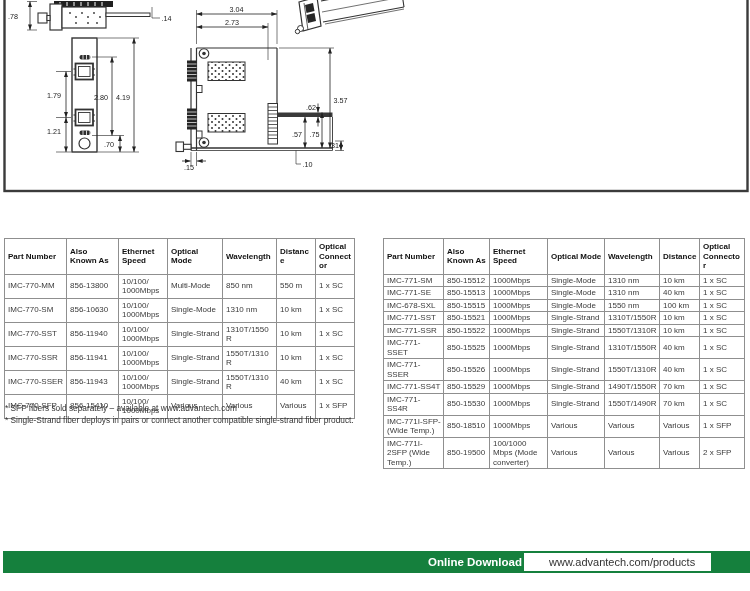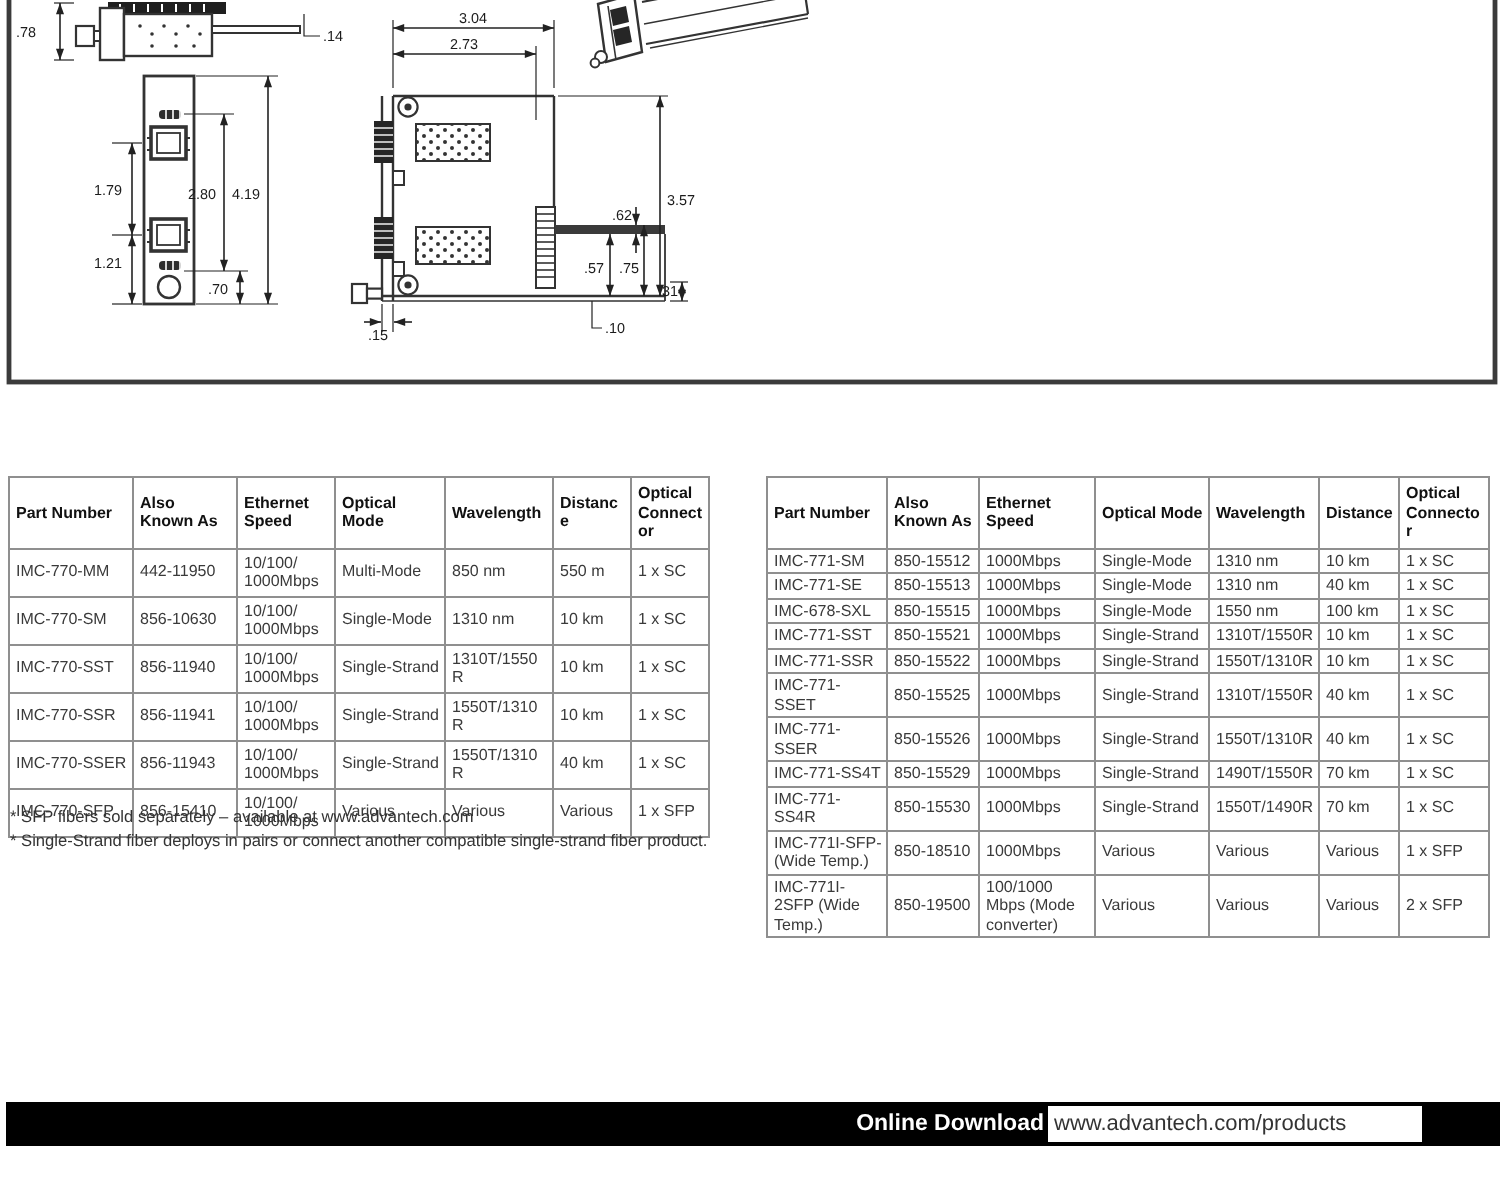--- a/index.html
+++ b/index.html
@@ -256,7 +256,7 @@
       <tbody>
         <tr>
           <td>IMC-770-MM</td>
-          <td>442-11950</td>
+          <td>856-13800</td>
           <td>10/100/ 1000Mbps</td>
           <td>Multi-Mode</td>
           <td>850 nm</td>

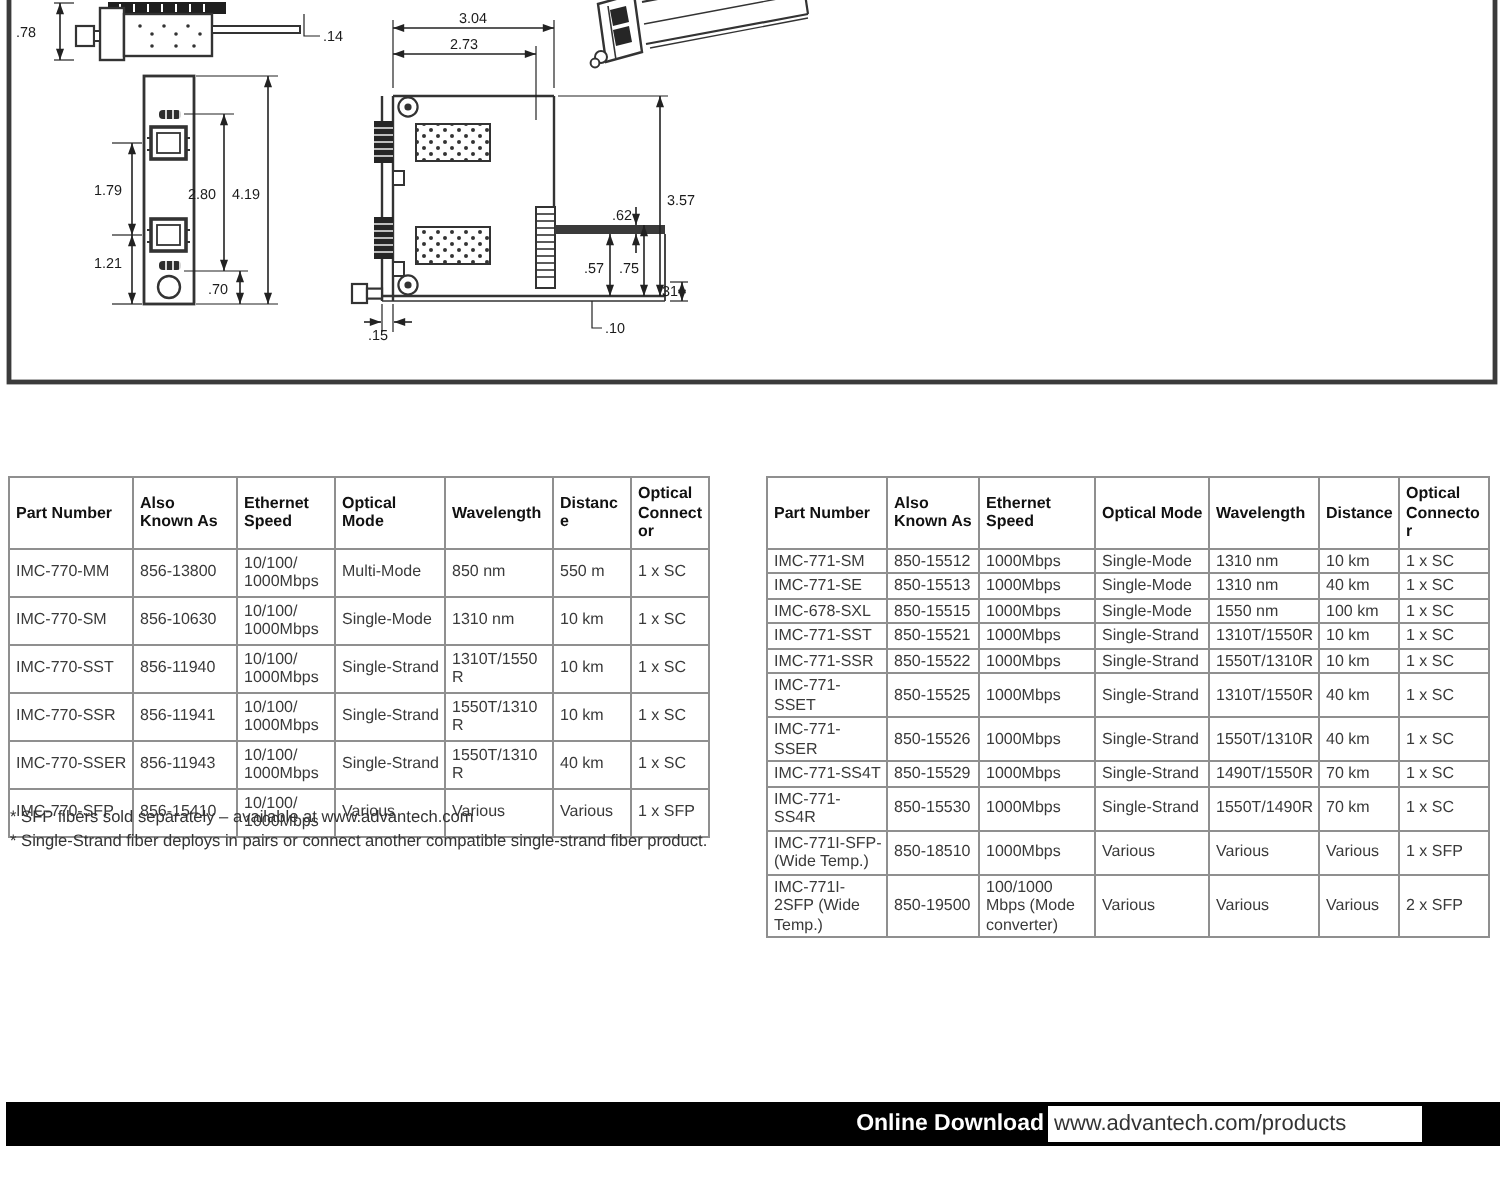--- a/index.html
+++ b/index.html
@@ -30,7 +30,7 @@
   
   .footnotes{position:absolute;left:5px;top:403px;font-size:8.3px;color:#333;line-height:11.5px;}
   
-  .footer-bar{position:absolute;left:3px;top:551px;width:747px;height:22px;background:#000000;}
+  .footer-bar{position:absolute;left:3px;top:551px;width:747px;height:22px;background:#15803d;}
   .footer-label{position:absolute;right:228px;top:0;height:22px;line-height:22px;
                 color:#fff;font-weight:bold;font-size:11.5px;white-space:nowrap;}
   .footer-url{position:absolute;left:521px;top:2px;width:187px;height:18px;background:#fff;

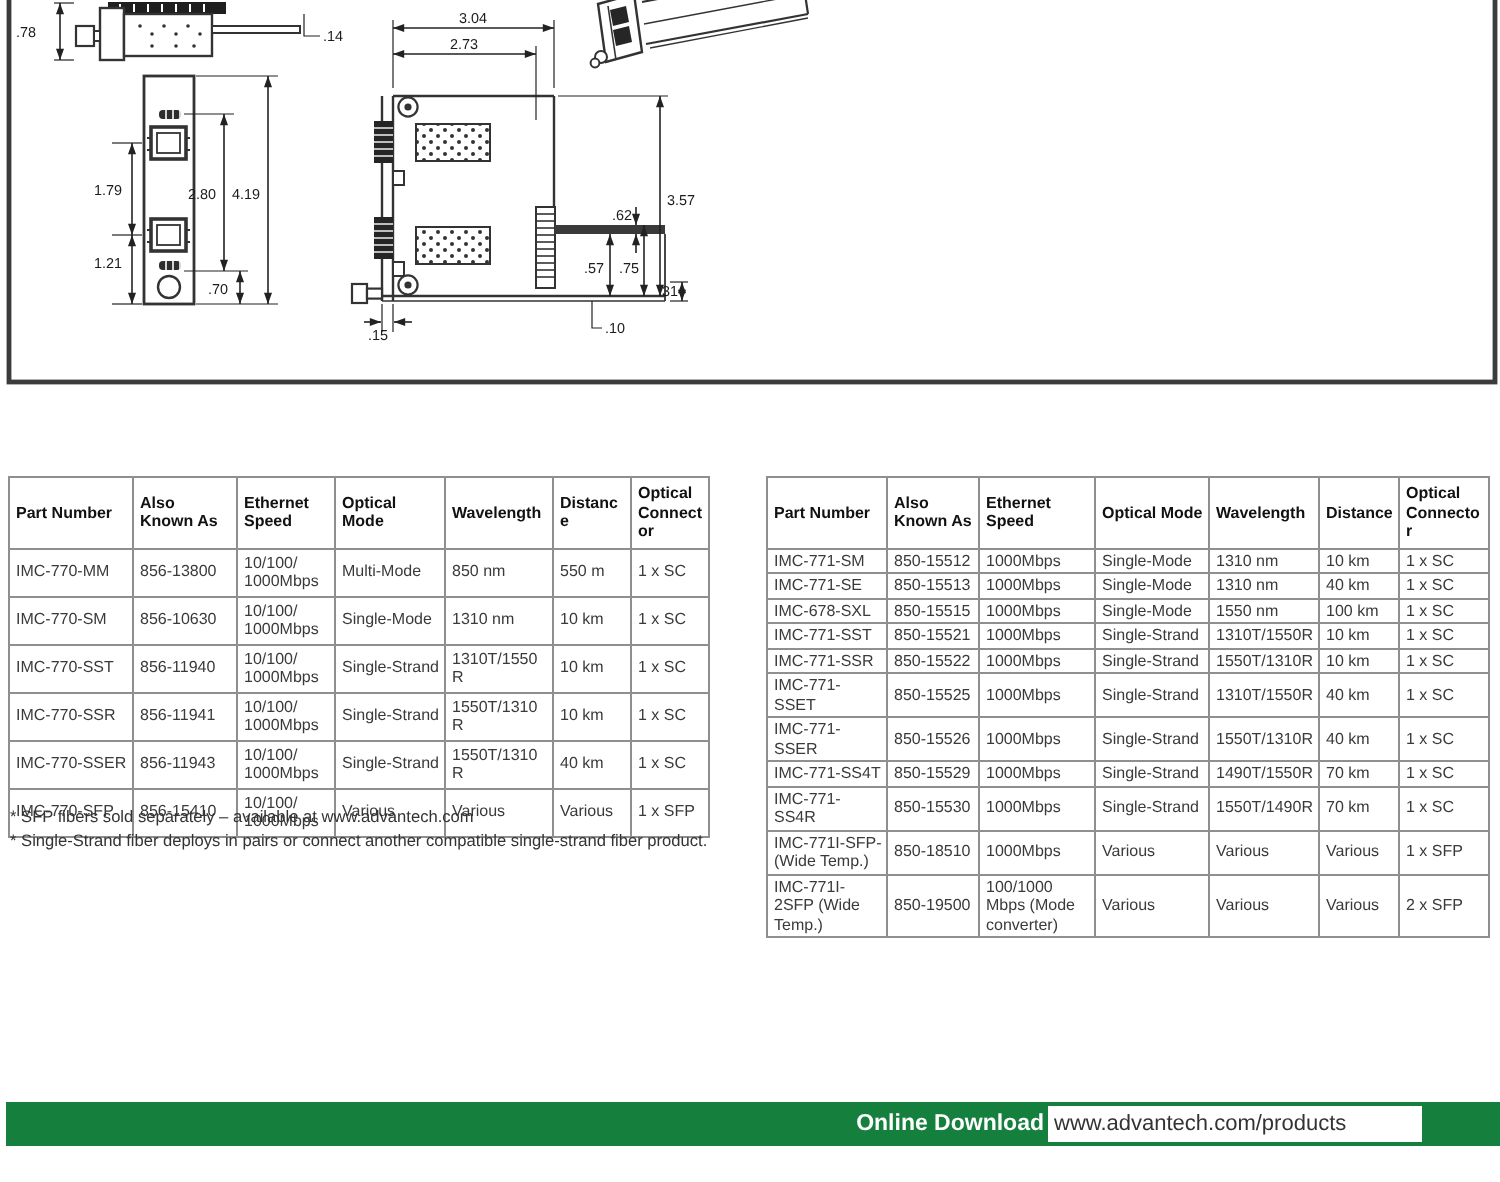--- a/index.html
+++ b/index.html
@@ -34,7 +34,7 @@
   .footer-label{position:absolute;right:228px;top:0;height:22px;line-height:22px;
                 color:#fff;font-weight:bold;font-size:11.5px;white-space:nowrap;}
   .footer-url{position:absolute;left:521px;top:2px;width:187px;height:18px;background:#fff;
-              line-height:18px;font-size:11px;color:#333;padding-left:3px;box-sizing:border-box;
+              line-height:18px;font-size:11px;color:#333;padding-left:25px;box-sizing:border-box;
               white-space:nowrap;overflow:hidden;}
 </style>
 </head>

